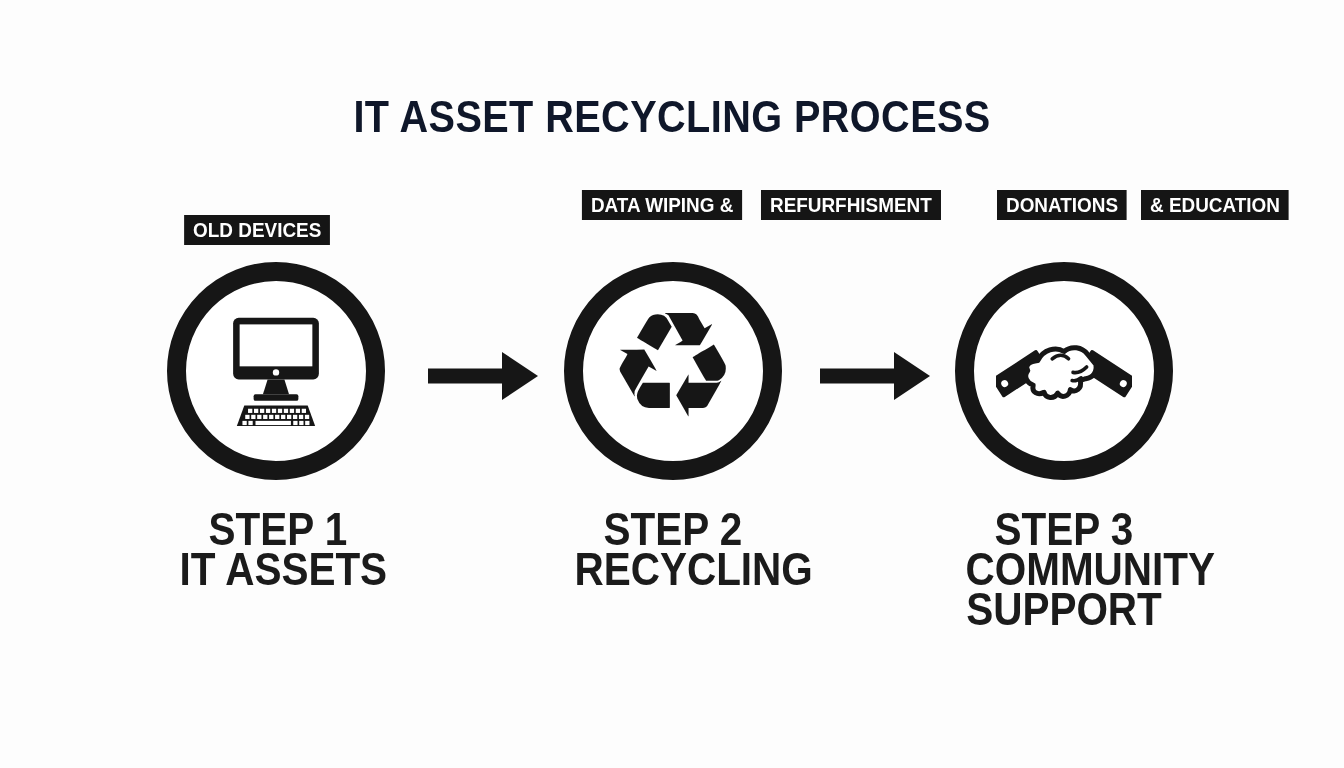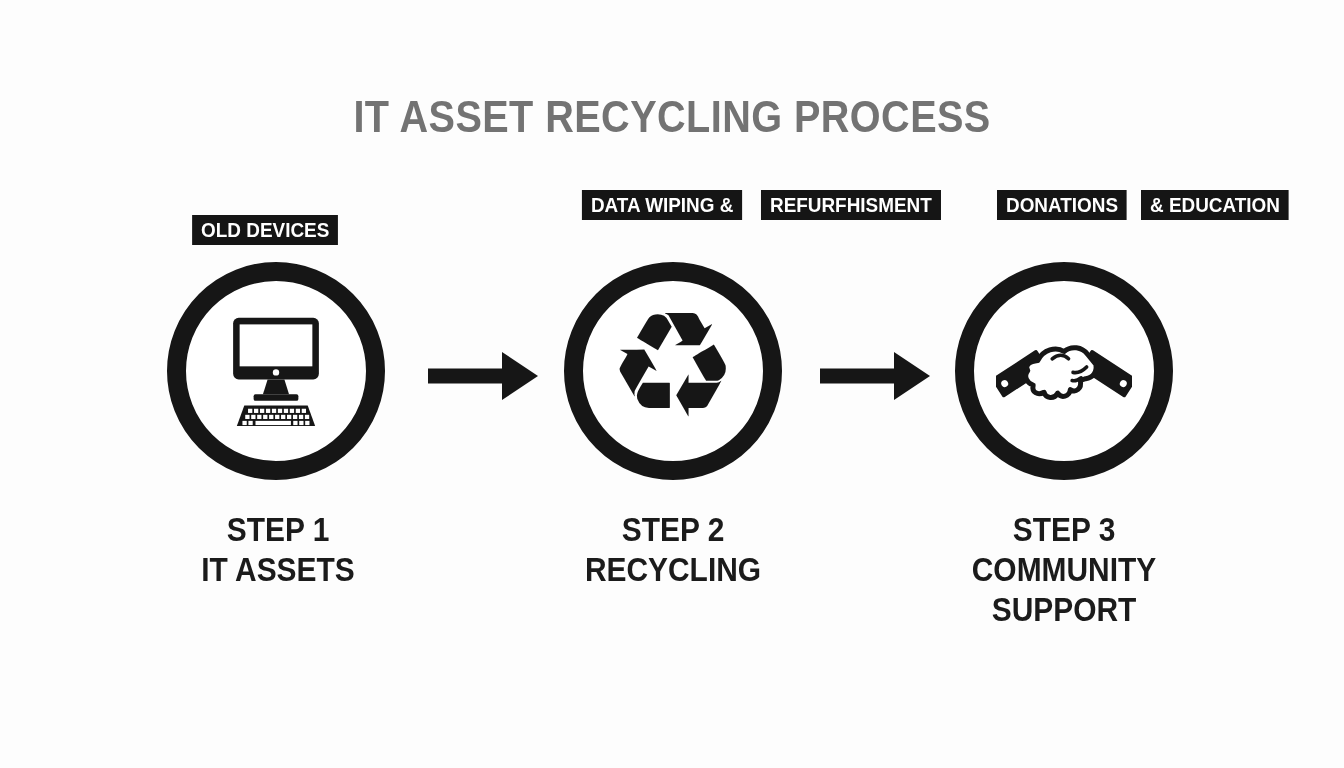--- a/index.html
+++ b/index.html
@@ -22,7 +22,7 @@
     position: absolute; left: 0; top: 92px; width: 1344px;
     text-align: center;
     font-size: 44px; font-weight: bold; letter-spacing: 0.5px;
-    color: #737373; white-space: nowrap;
+    color: #0f172a; white-space: nowrap;
   }
 
   

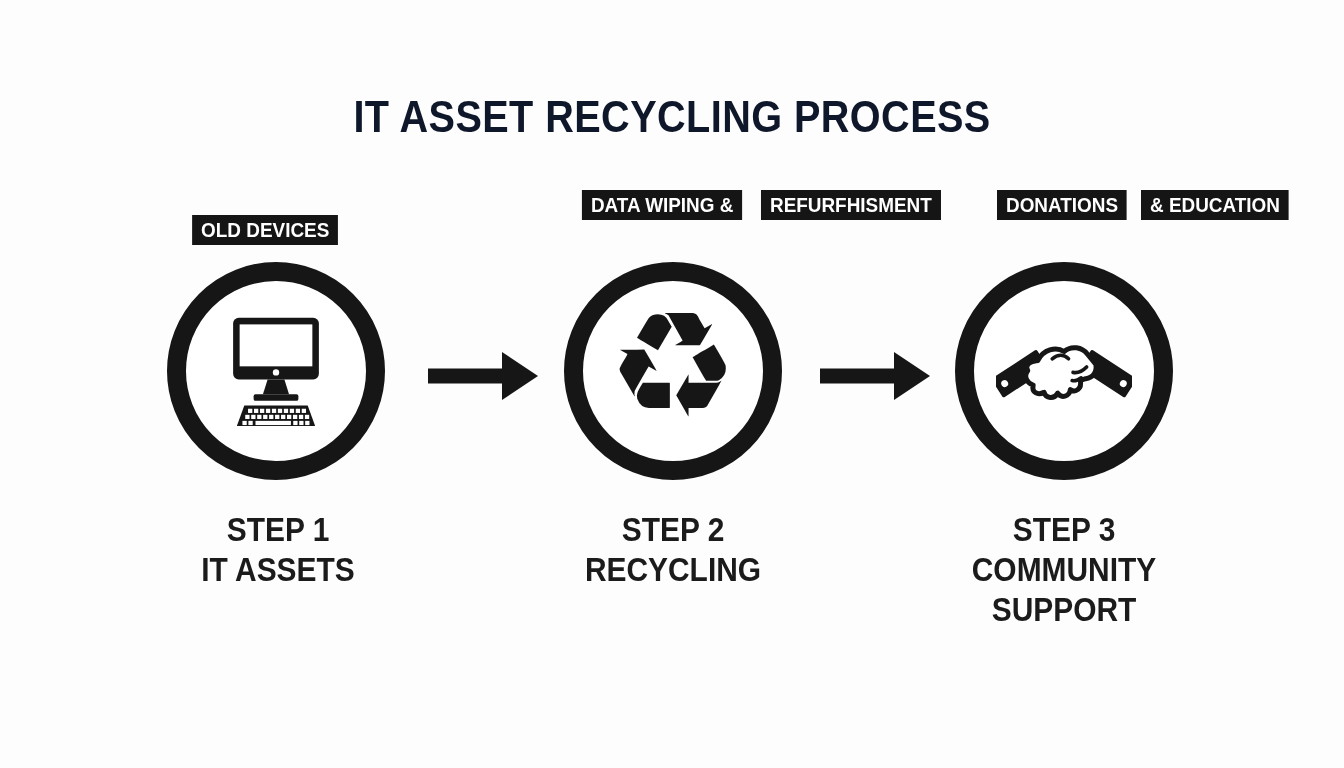--- a/index.html
+++ b/index.html
@@ -72,7 +72,7 @@
   .cap3 { left: 952px; text-align: center; }
   .caption .line { display: block; white-space: nowrap; transform: scaleX(0.88); transform-origin: 50% 50%; }
 
-  .t1 { left: 184px; width: 200px; top: 215px; }
+  .t1 { left: 176px; width: 200px; top: 215px; }
   .t2 { left: 573px; width: 200px; top: 190px; }
   .t3 { left: 997px; top: 190px; }
 

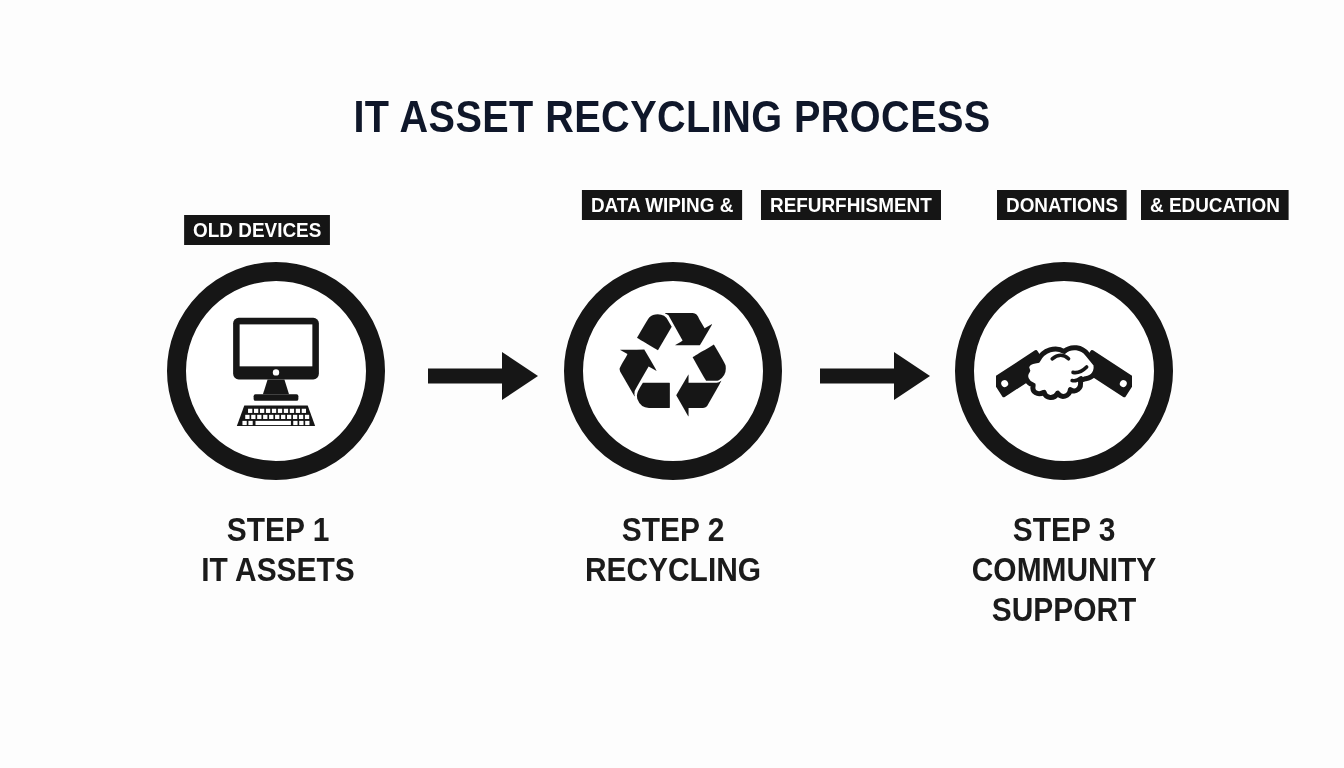--- a/index.html
+++ b/index.html
@@ -64,7 +64,7 @@
   .caption {
     position: absolute; width: 224px; top: 509px;
     text-align: center; font-weight: bold;
-    font-size: 34px; line-height: 40px;
+    font-size: 46px; line-height: 40px;
     color: #1b1b1b;
   }
   .cap1 { left: 166px; }

